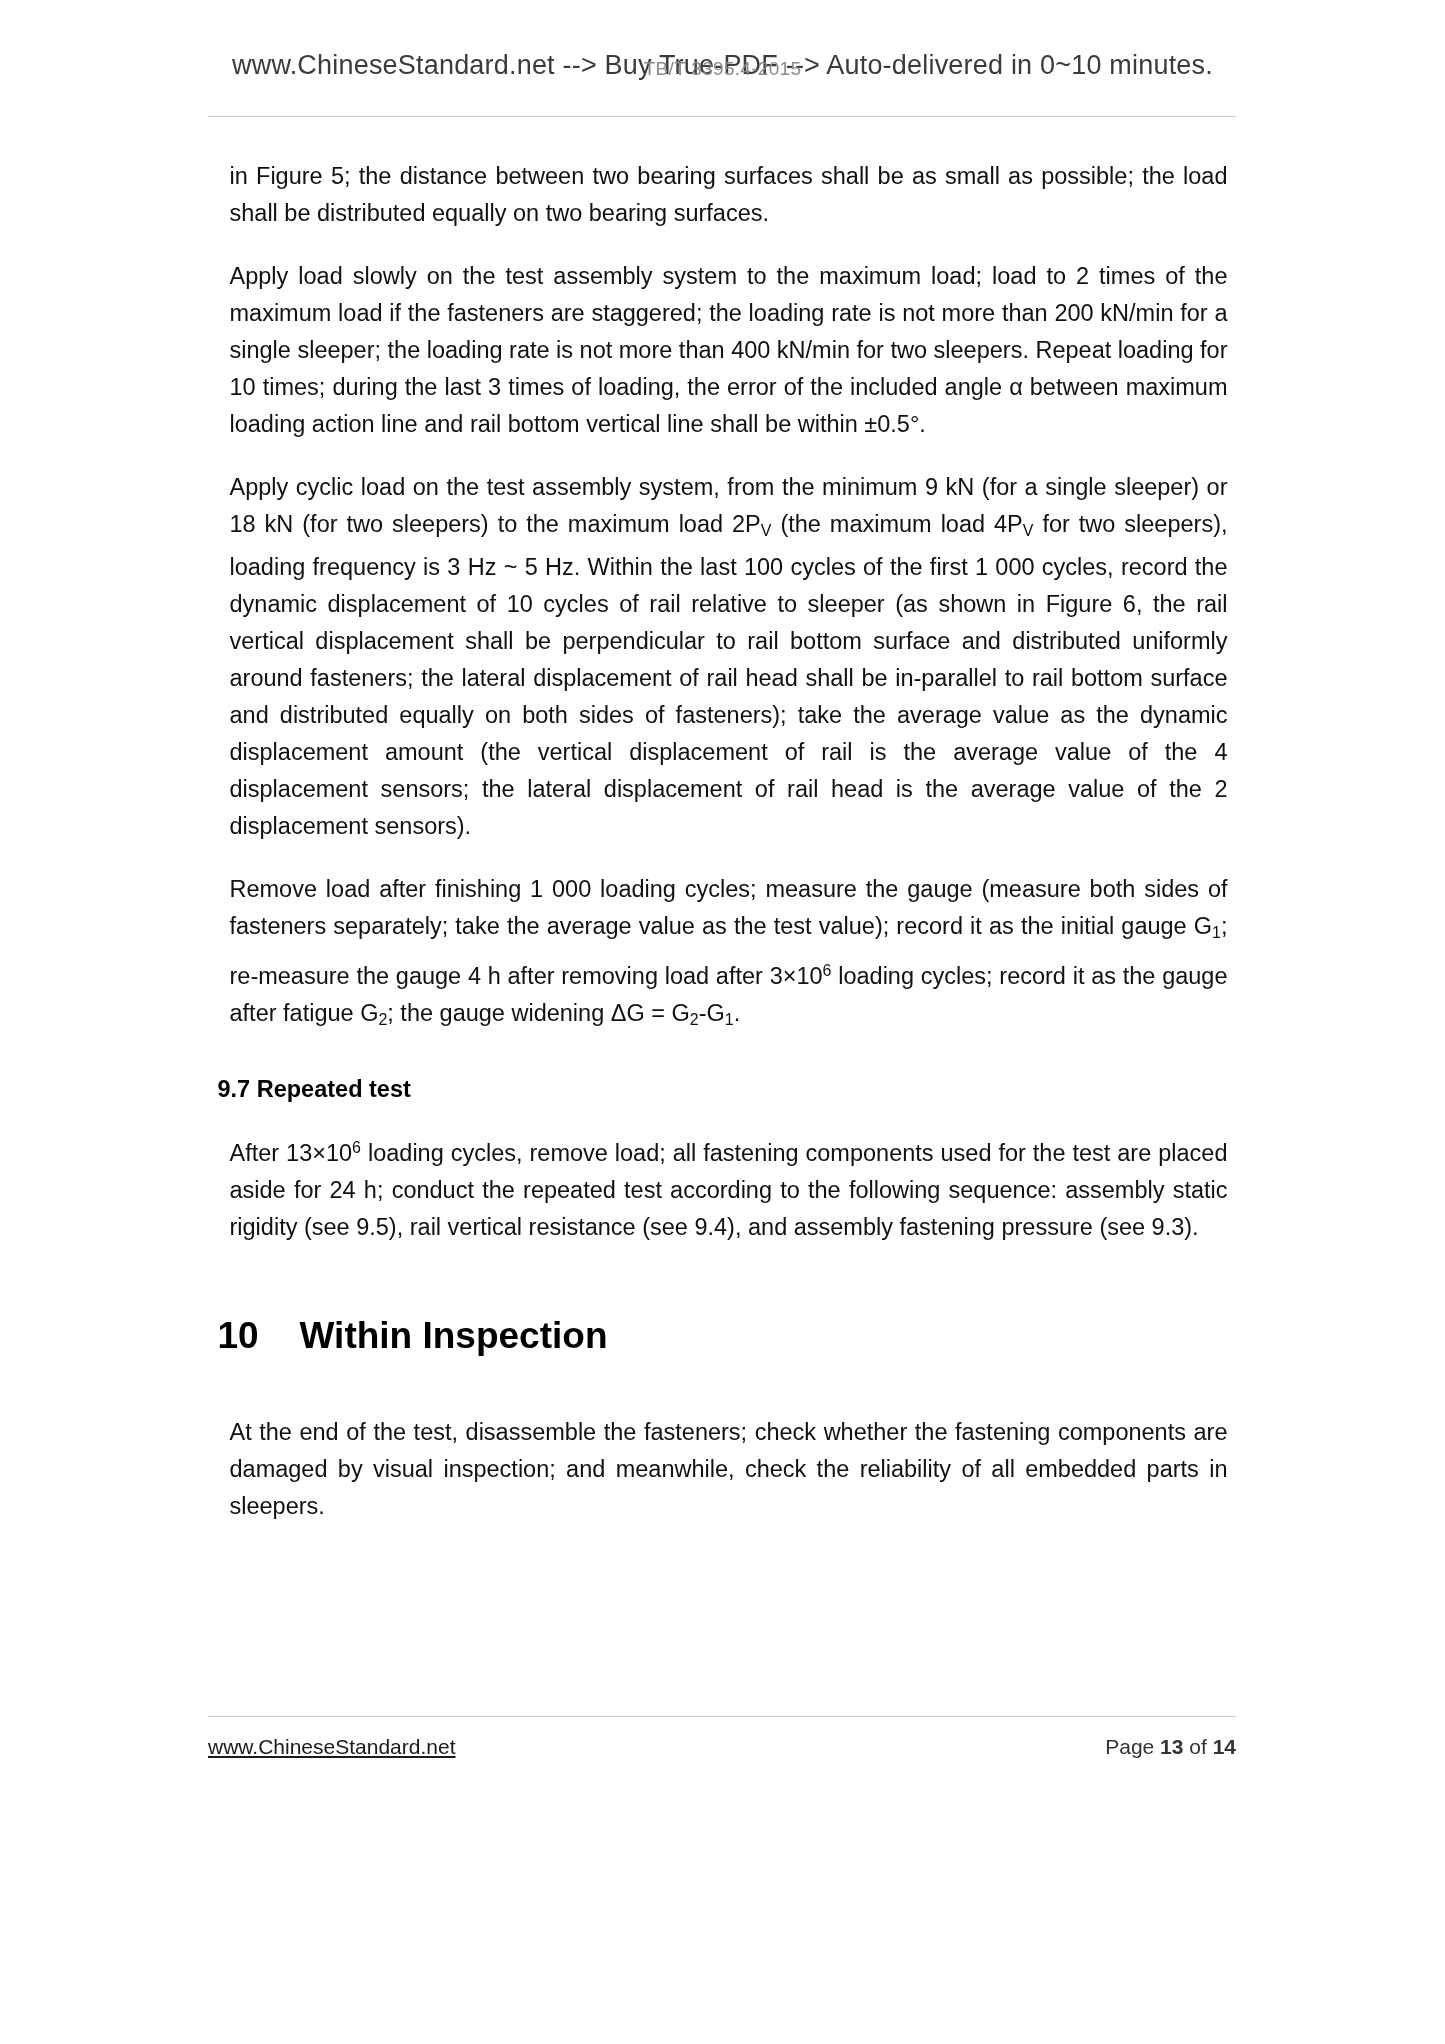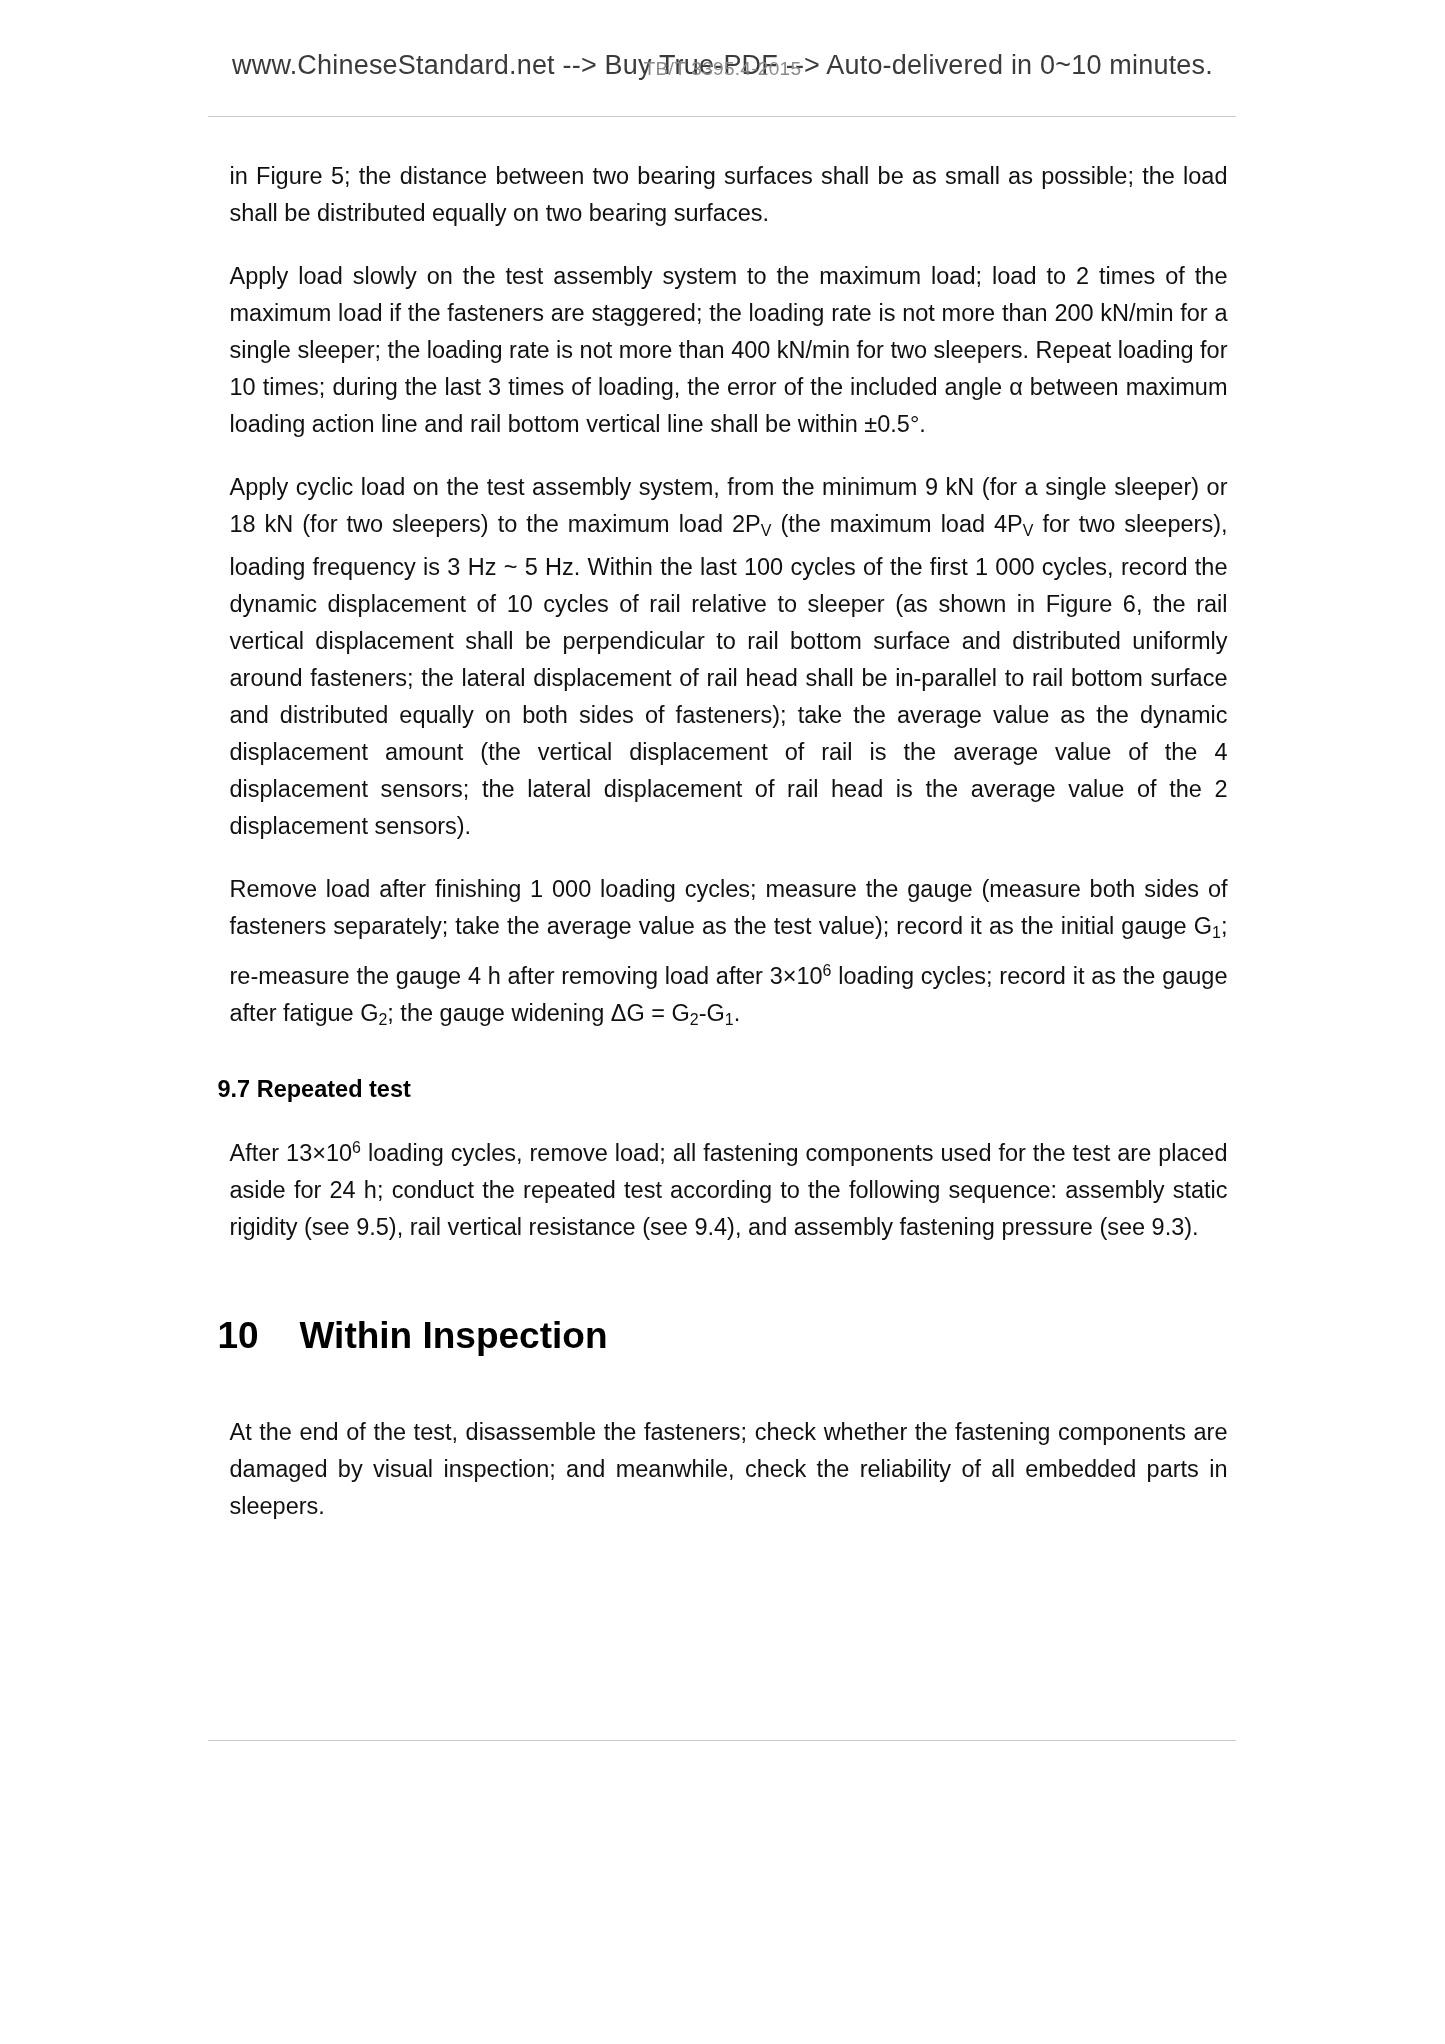--- a/index.html
+++ b/index.html
@@ -152,6 +152,10 @@
 
   <div class="footer">
     <div class="footer-rule"></div>
+    <div class="footer-row">
+      <span class="footer-left">www.ChineseStandard.net</span>
+      <span class="footer-right"><span>Page </span><span class="pg-num">13</span><span> of </span><span class="pg-num">14</span></span>
+    </div>
   </div>
 
 </div>

